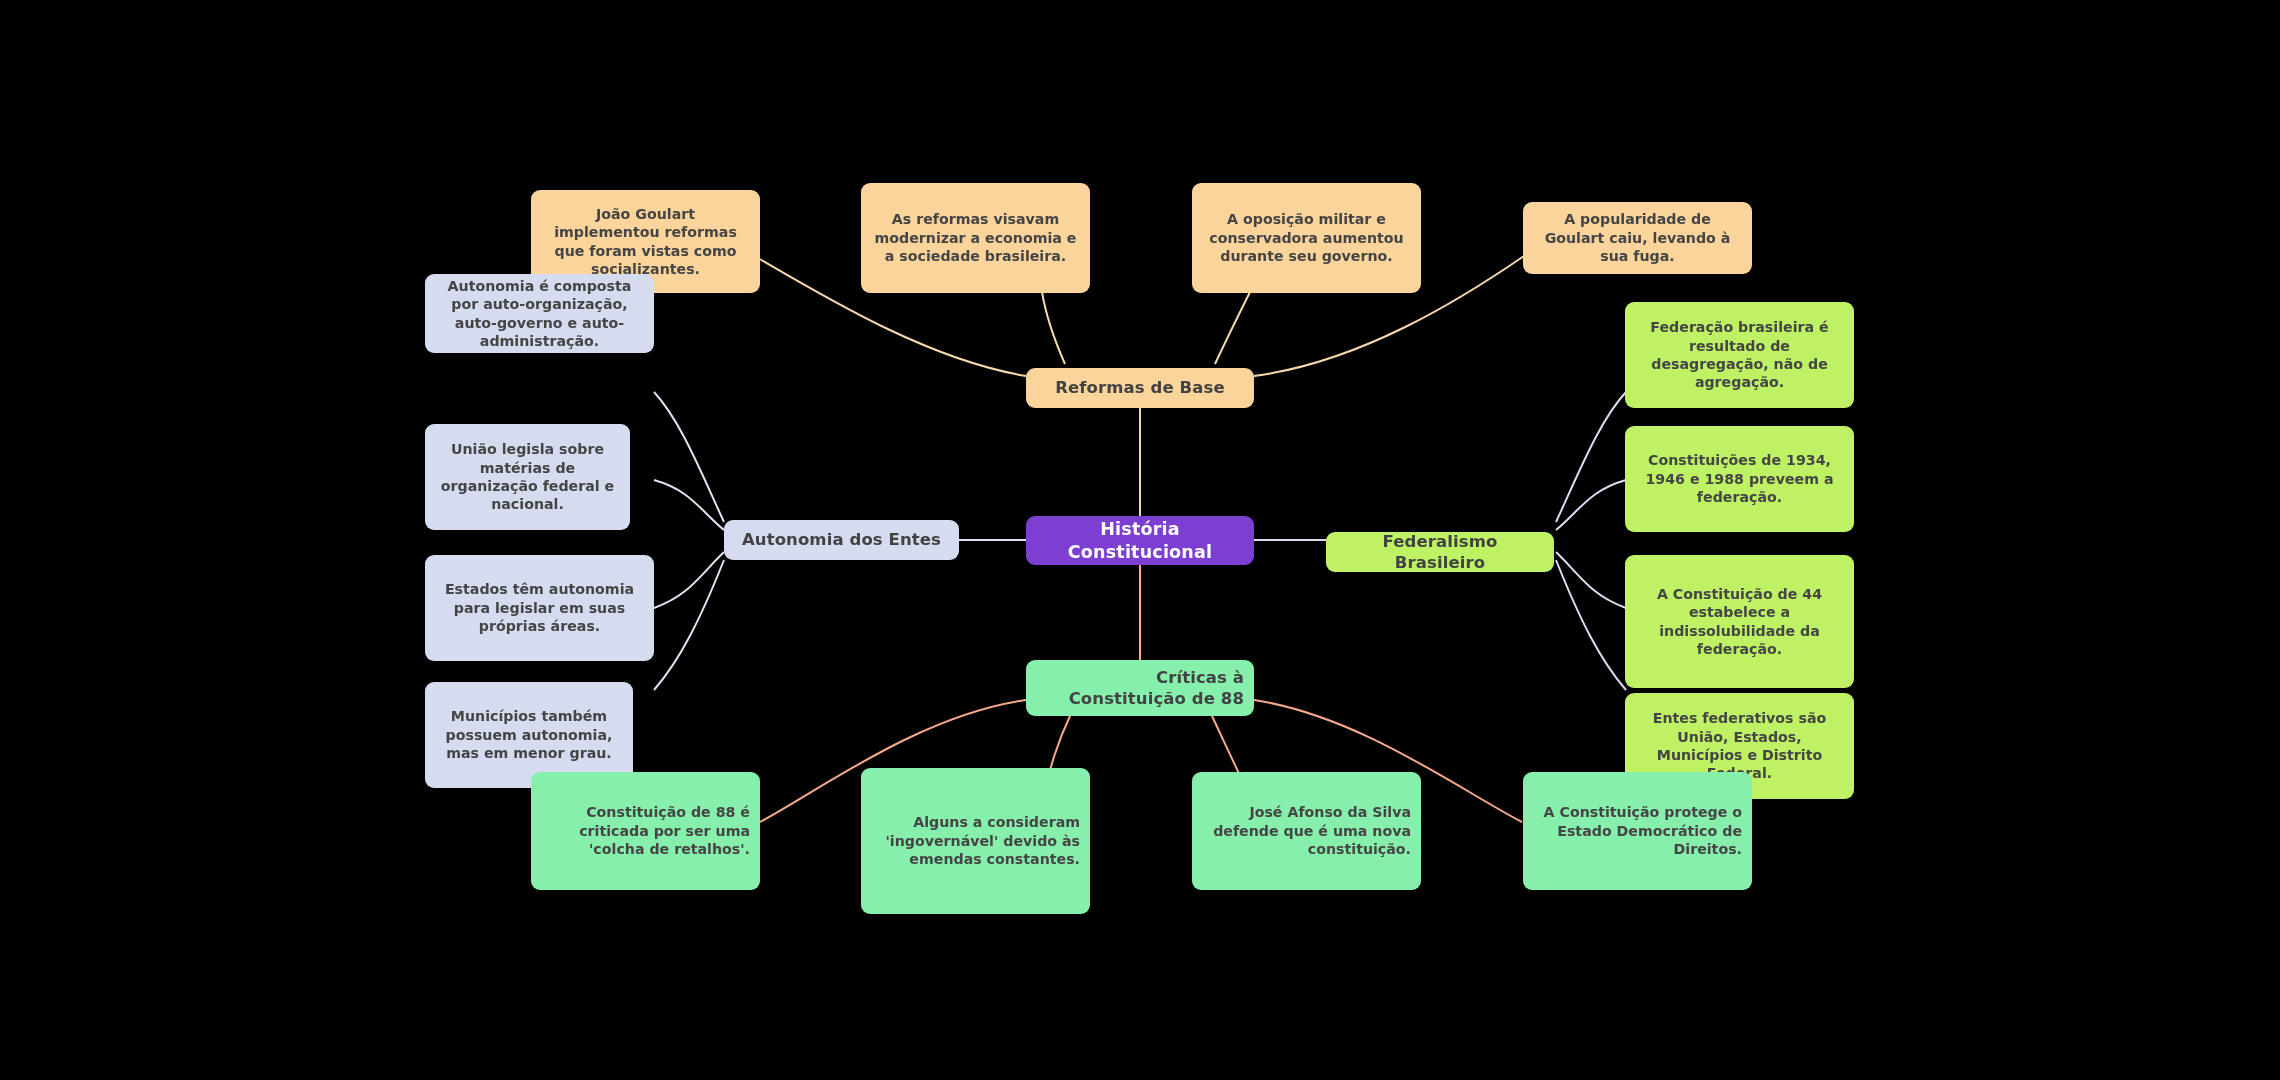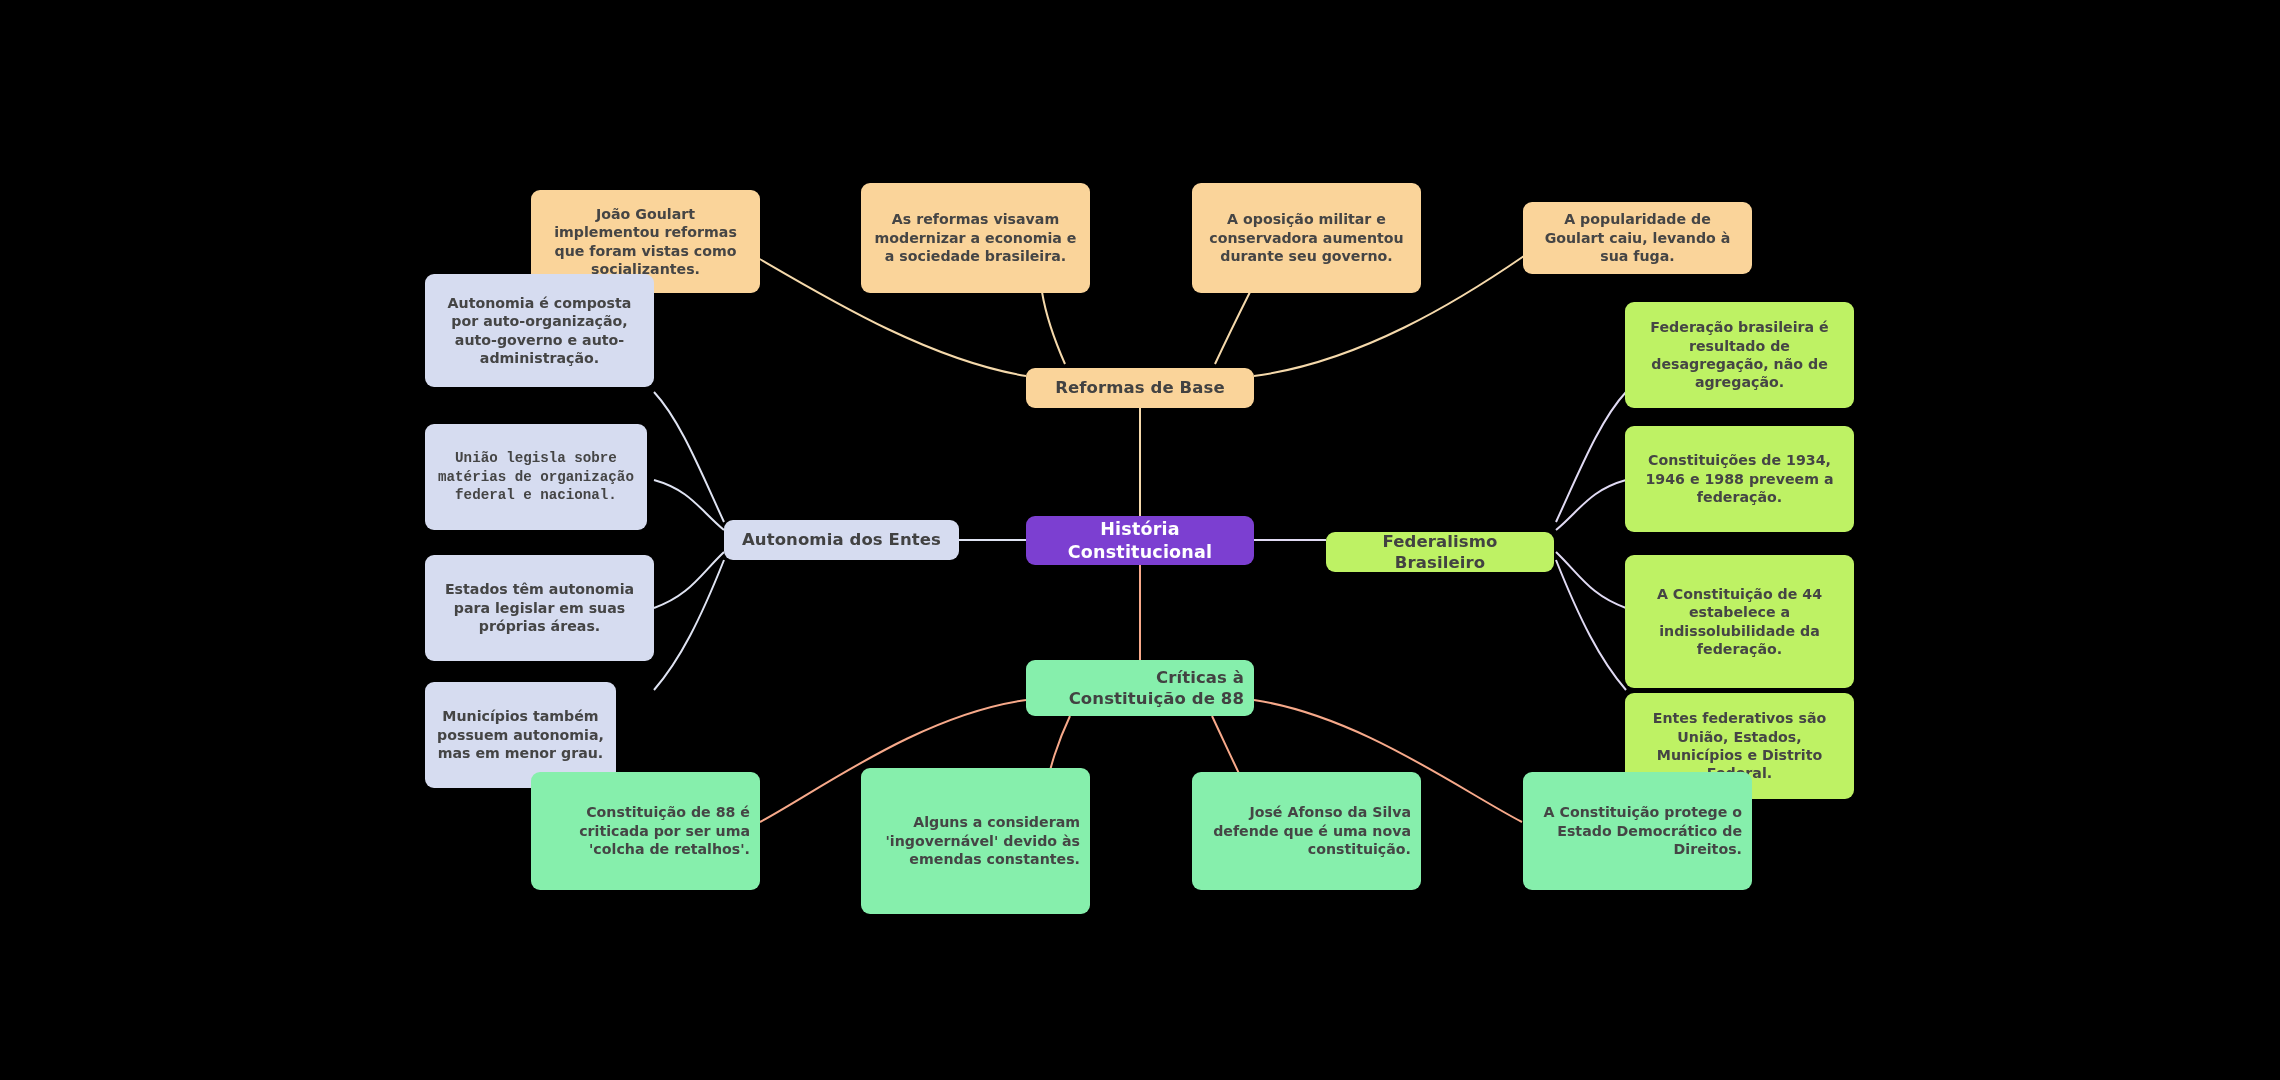--- a/index.html
+++ b/index.html
@@ -124,7 +124,7 @@
     <span>A popularidade de Goulart caiu, levando à sua fuga.</span>
   </div>
 
-  <div class="node leaf c-blue" style="left:425px; top:274px; width:229px; height:113px;">
+  <div class="node leaf c-blue" style="left:425px; top:274px; width:229px; height:79px;">
     <span>Autonomia é composta por auto-organização, auto-governo e auto-administração.</span>
   </div>
   <div class="node leaf c-blue" style="left:425px; top:424px; width:222px; height:106px;font-family:Liberation Mono, monospace;">

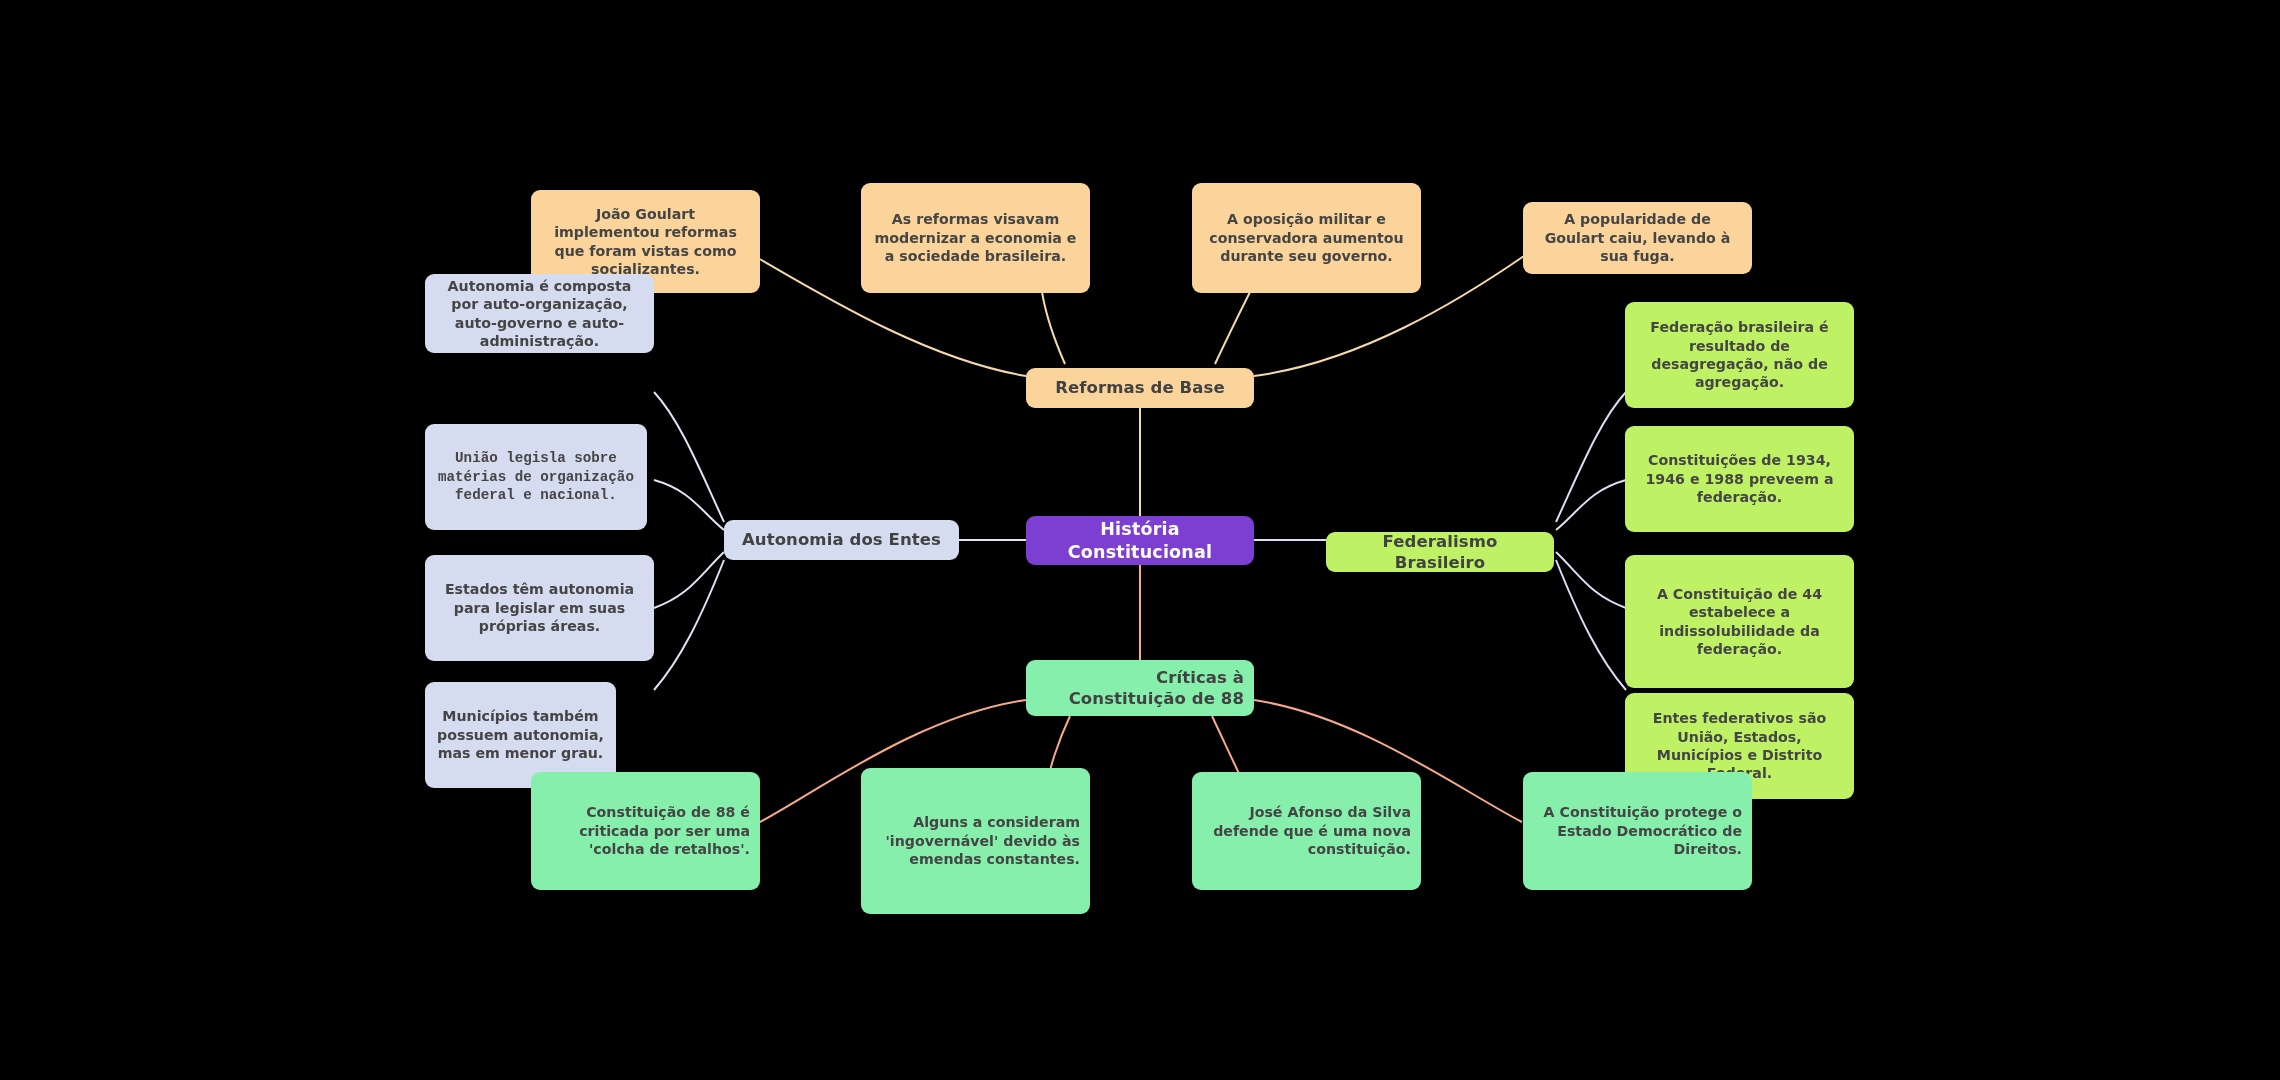--- a/index.html
+++ b/index.html
@@ -127,7 +127,7 @@
   <div class="node leaf c-blue" style="left:425px; top:274px; width:229px; height:79px;">
     <span>Autonomia é composta por auto-organização, auto-governo e auto-administração.</span>
   </div>
-  <div class="node leaf c-blue" style="left:425px; top:424px; width:222px; height:106px;font-family:Liberation Mono, monospace;">
+  <div class="node leaf c-blue" style="left:425px; top:424px; width:205px; height:106px;">
     <span>União legisla sobre matérias de organização federal e nacional.</span>
   </div>
   <div class="node leaf c-blue" style="left:425px; top:555px; width:229px; height:106px;">

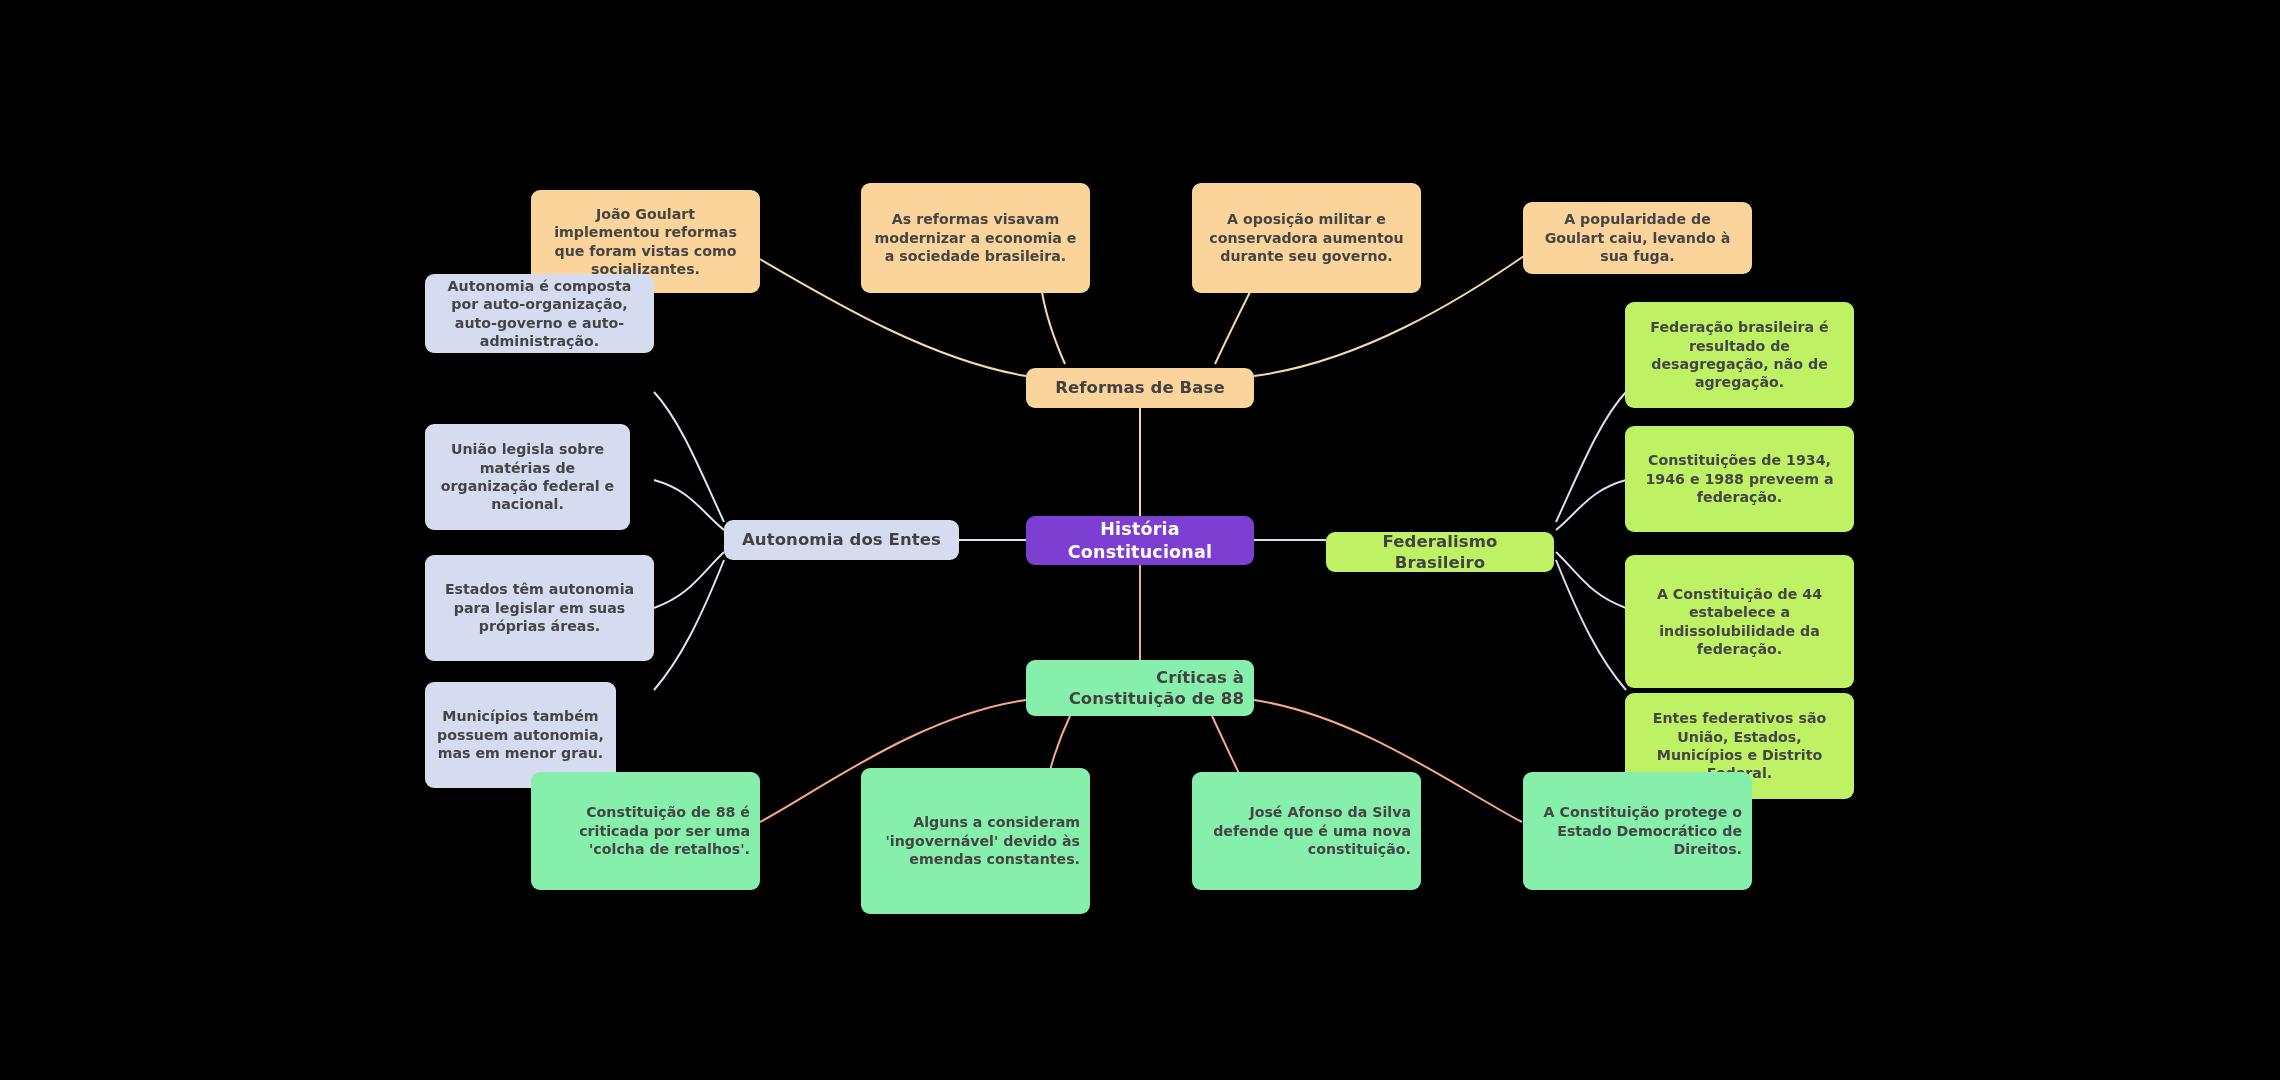--- a/index.html
+++ b/index.html
@@ -133,7 +133,7 @@
   <div class="node leaf c-blue" style="left:425px; top:555px; width:229px; height:106px;">
     <span>Estados têm autonomia para legislar em suas próprias áreas.</span>
   </div>
-  <div class="node leaf c-blue" style="left:425px; top:682px; width:191px; height:106px;">
+  <div class="node leaf c-blue" style="left:425px; top:682px; width:208px; height:106px;">
     <span>Municípios também possuem autonomia, mas em menor grau.</span>
   </div>
 

